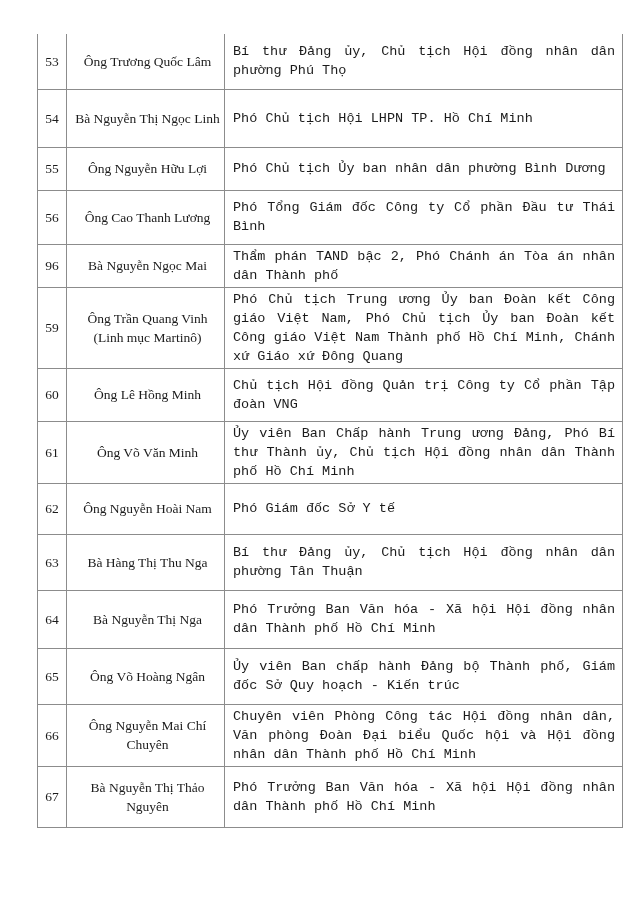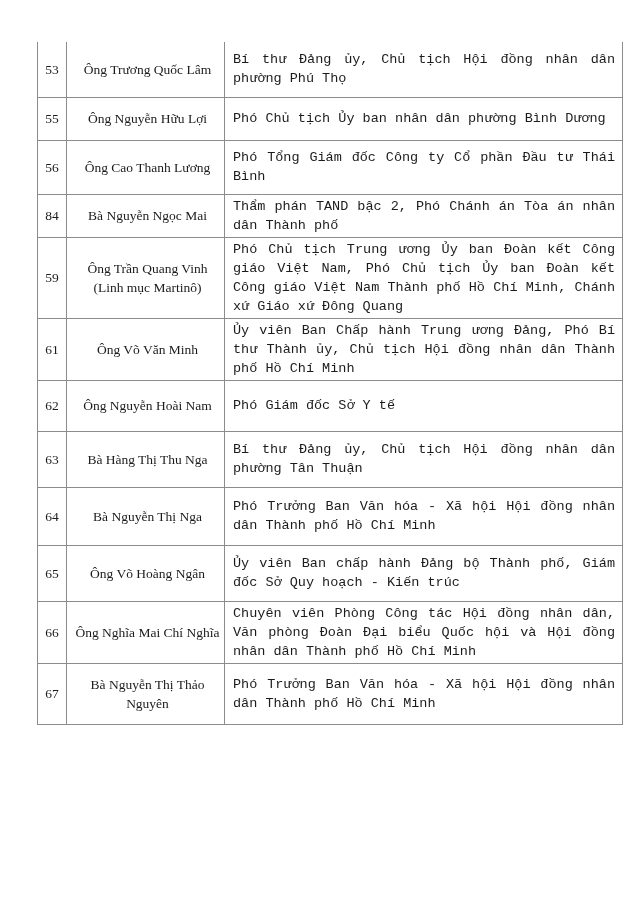--- a/index.html
+++ b/index.html
@@ -23,7 +23,7 @@
   table.doc-table {
     position: absolute;
     left: 37px;
-    top: 42px;
+    top: 34px;
     width: 585px;
     border-collapse: collapse;
     table-layout: fixed;

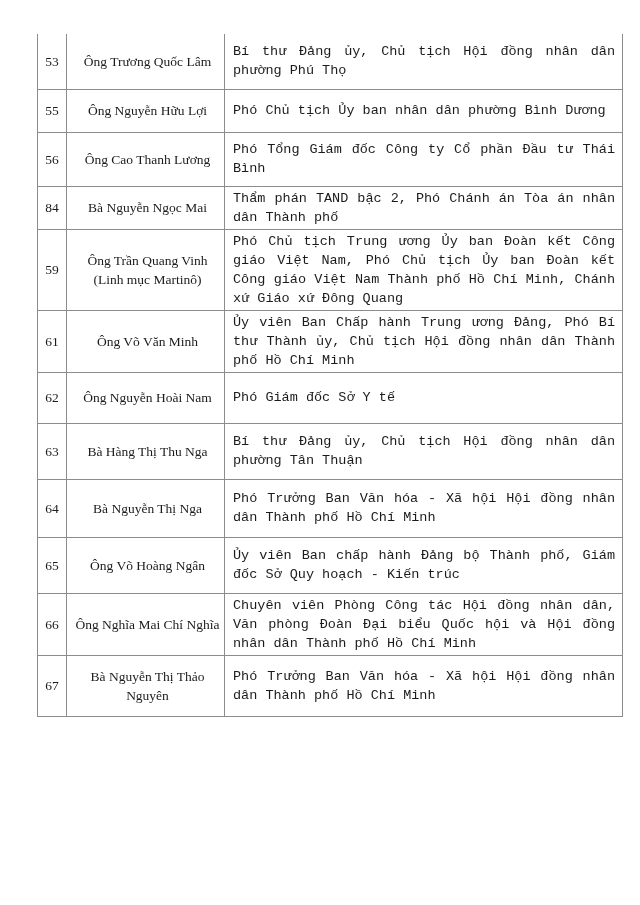--- a/index.html
+++ b/index.html
@@ -77,6 +77,11 @@
         <td class="name">Ông Trương Quốc Lâm</td>
         <td class="pos">Bí thư Đảng ủy, Chủ tịch Hội đồng nhân dân phường Phú Thọ</td>
       </tr>
+      <tr style="height:58px">
+        <td class="no">54</td>
+        <td class="name">Bà Nguyễn Thị Ngọc Linh</td>
+        <td class="pos">Phó Chủ tịch Hội LHPN TP. Hồ Chí Minh</td>
+      </tr>
       <tr style="height:43px">
         <td class="no">55</td>
         <td class="name">Ông Nguyễn Hữu Lợi</td>

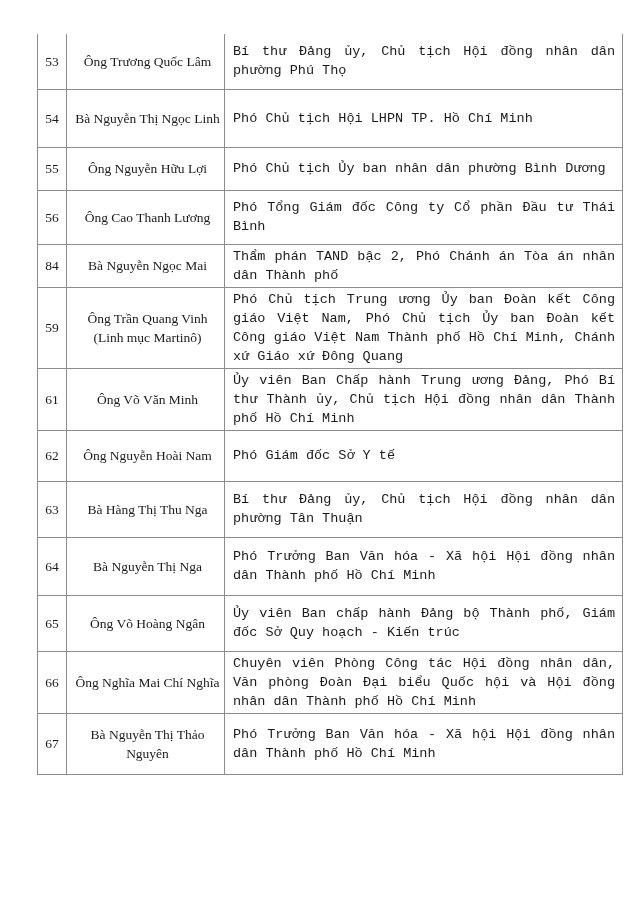--- a/index.html
+++ b/index.html
@@ -93,7 +93,7 @@
         <td class="pos">Phó Tổng Giám đốc Công ty Cổ phần Đầu tư Thái Bình</td>
       </tr>
       <tr style="height:32px">
-        <td class="no">84</td>
+        <td class="no">96</td>
         <td class="name">Bà Nguyễn Ngọc Mai</td>
         <td class="pos">Thẩm phán TAND bậc 2, Phó Chánh án Tòa án nhân dân Thành phố</td>
       </tr>

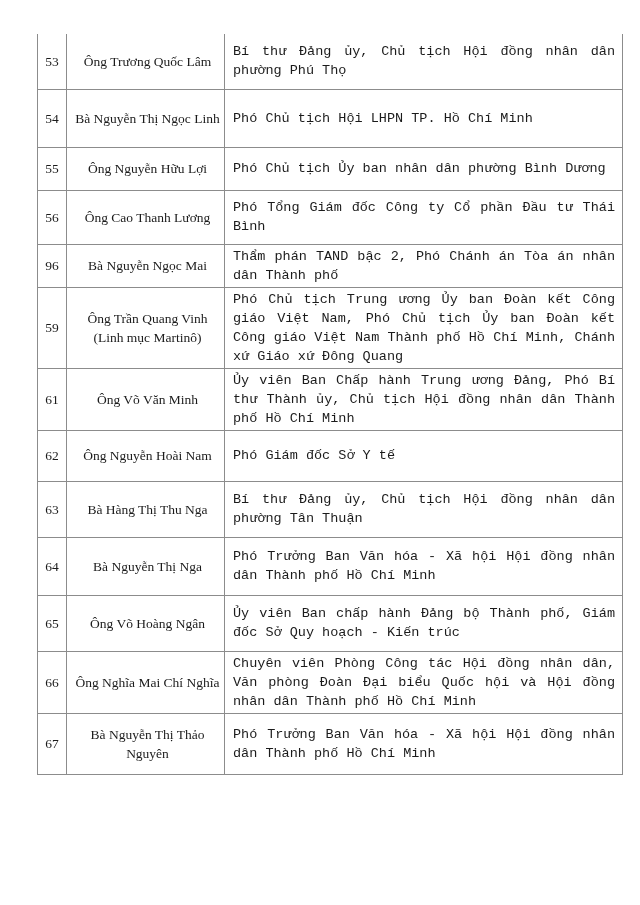--- a/index.html
+++ b/index.html
@@ -103,6 +103,11 @@
 (Linh mục Martinô)</td>
         <td class="pos">Phó Chủ tịch Trung ương Ủy ban Đoàn kết Công giáo Việt Nam, Phó Chủ tịch Ủy ban Đoàn kết Công giáo Việt Nam Thành phố Hồ Chí Minh, Chánh xứ Giáo xứ Đông Quang</td>
       </tr>
+      <tr style="height:53px">
+        <td class="no">60</td>
+        <td class="name">Ông Lê Hồng Minh</td>
+        <td class="pos">Chủ tịch Hội đồng Quản trị Công ty Cổ phần Tập đoàn VNG</td>
+      </tr>
       <tr style="height:62px">
         <td class="no">61</td>
         <td class="name">Ông Võ Văn Minh</td>

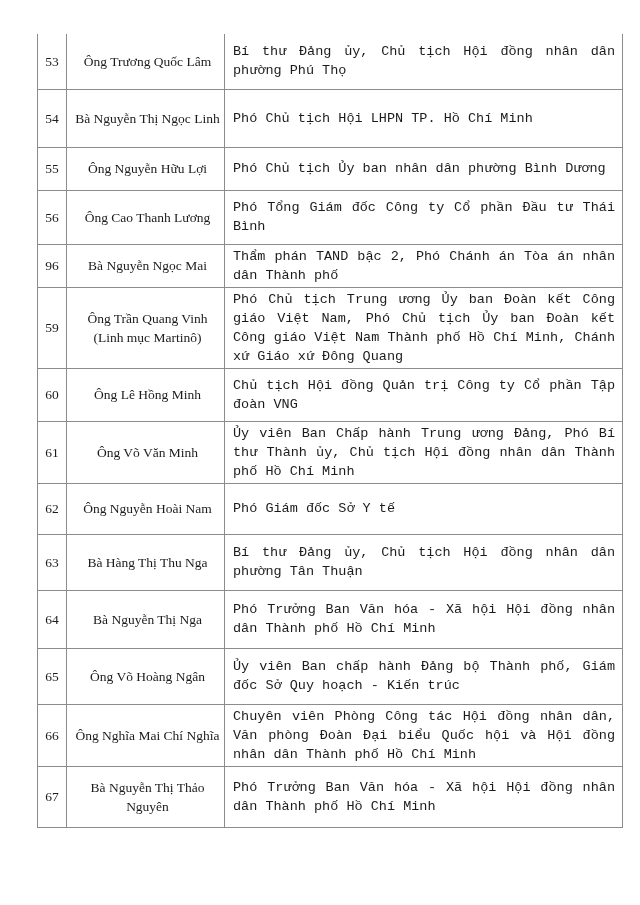--- a/index.html
+++ b/index.html
@@ -135,7 +135,7 @@
       </tr>
       <tr style="height:56px">
         <td class="no">66</td>
-        <td class="name">Ông Nghĩa Mai Chí Nghĩa</td>
+        <td class="name">Ông Nguyễn Mai Chí Chuyên</td>
         <td class="pos">Chuyên viên Phòng Công tác Hội đồng nhân dân, Văn phòng Đoàn Đại biểu Quốc hội và Hội đồng nhân dân Thành phố Hồ Chí Minh</td>
       </tr>
       <tr style="height:61px">

